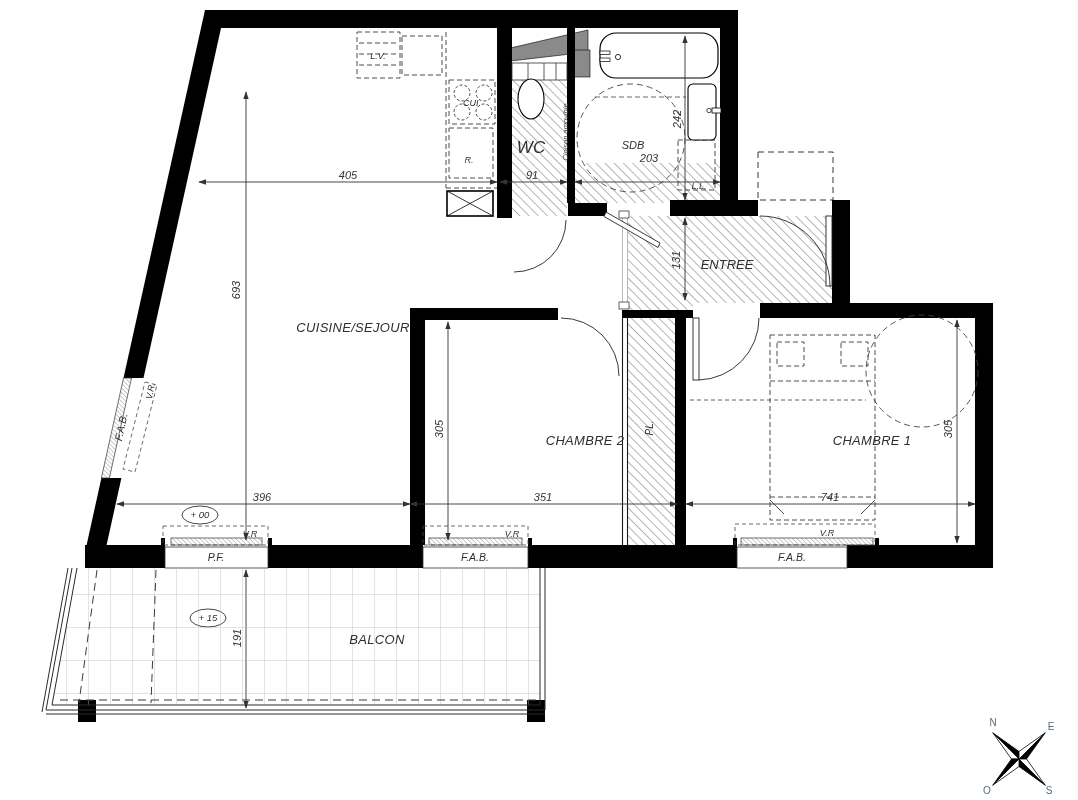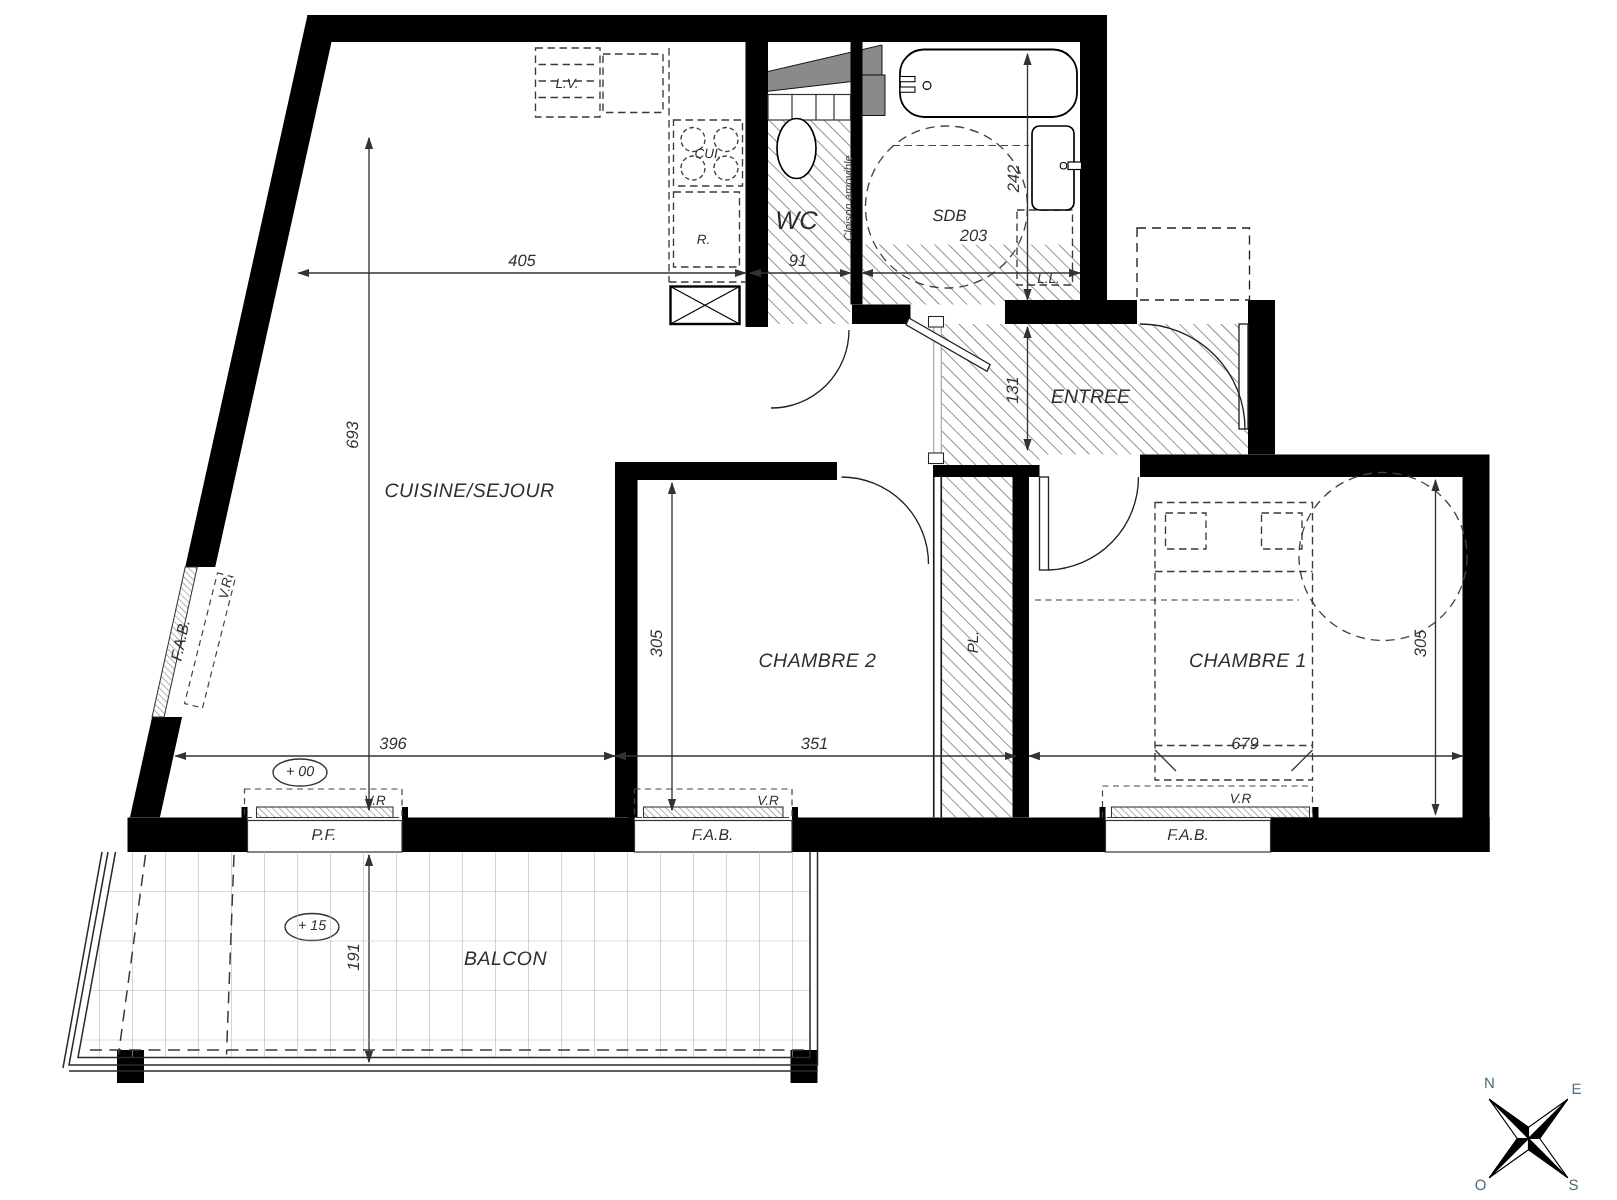--- a/index.html
+++ b/index.html
@@ -11,7 +11,7 @@
   .r90{transform:translate(-50%,-50%) rotate(-90deg);}
   .r78{transform:translate(-50%,-50%) rotate(-78deg);}
   .dim{font-size:11px;color:#333;}
-  .room{font-size:13px;letter-spacing:.3px;}
+  .room{font-size:13px;letter-spacing:.3px;margin-left:40px;}
   .small{font-size:9px;}
   .win{font-size:10.5px;}
   .lvl{font-size:9.5px;}

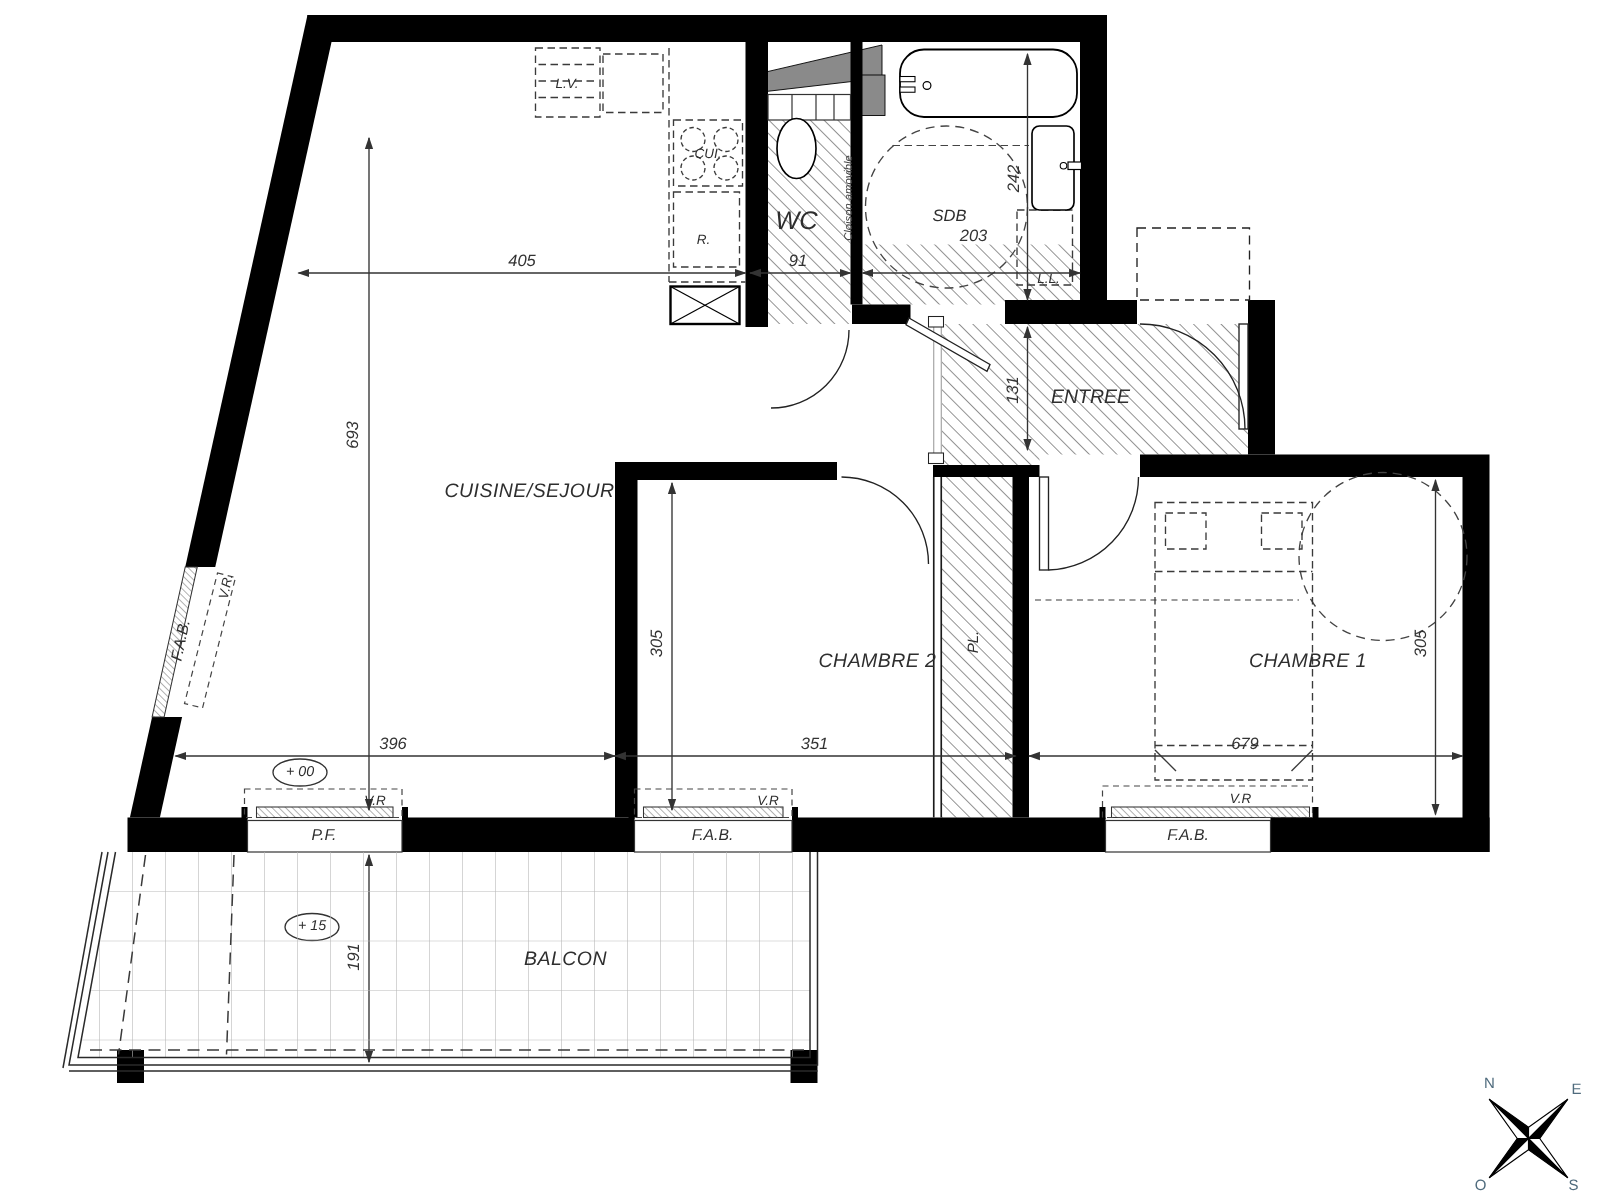--- a/index.html
+++ b/index.html
@@ -251,7 +251,7 @@
 <div class="lbl dim r90" style="left:676px;top:260px">131</div>
 <div class="lbl dim r90" style="left:439px;top:429px">305</div>
 <div class="lbl dim" style="left:543px;top:497px">351</div>
-<div class="lbl dim" style="left:830px;top:497px">679</div>
+<div class="lbl dim" style="left:830px;top:497px">741</div>
 <div class="lbl dim r90" style="left:948px;top:429px">305</div>
 <div class="lbl dim" style="left:262px;top:497px">396</div>
 <div class="lbl dim r90" style="left:237px;top:638px">191</div>

